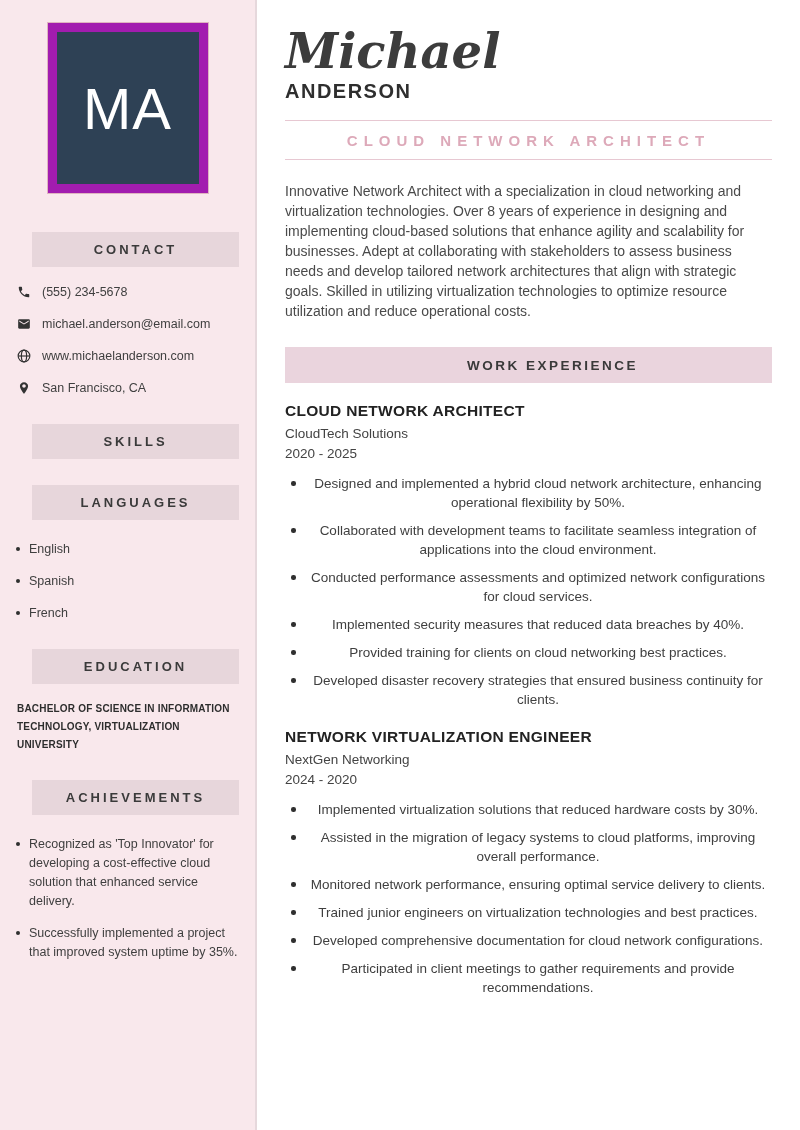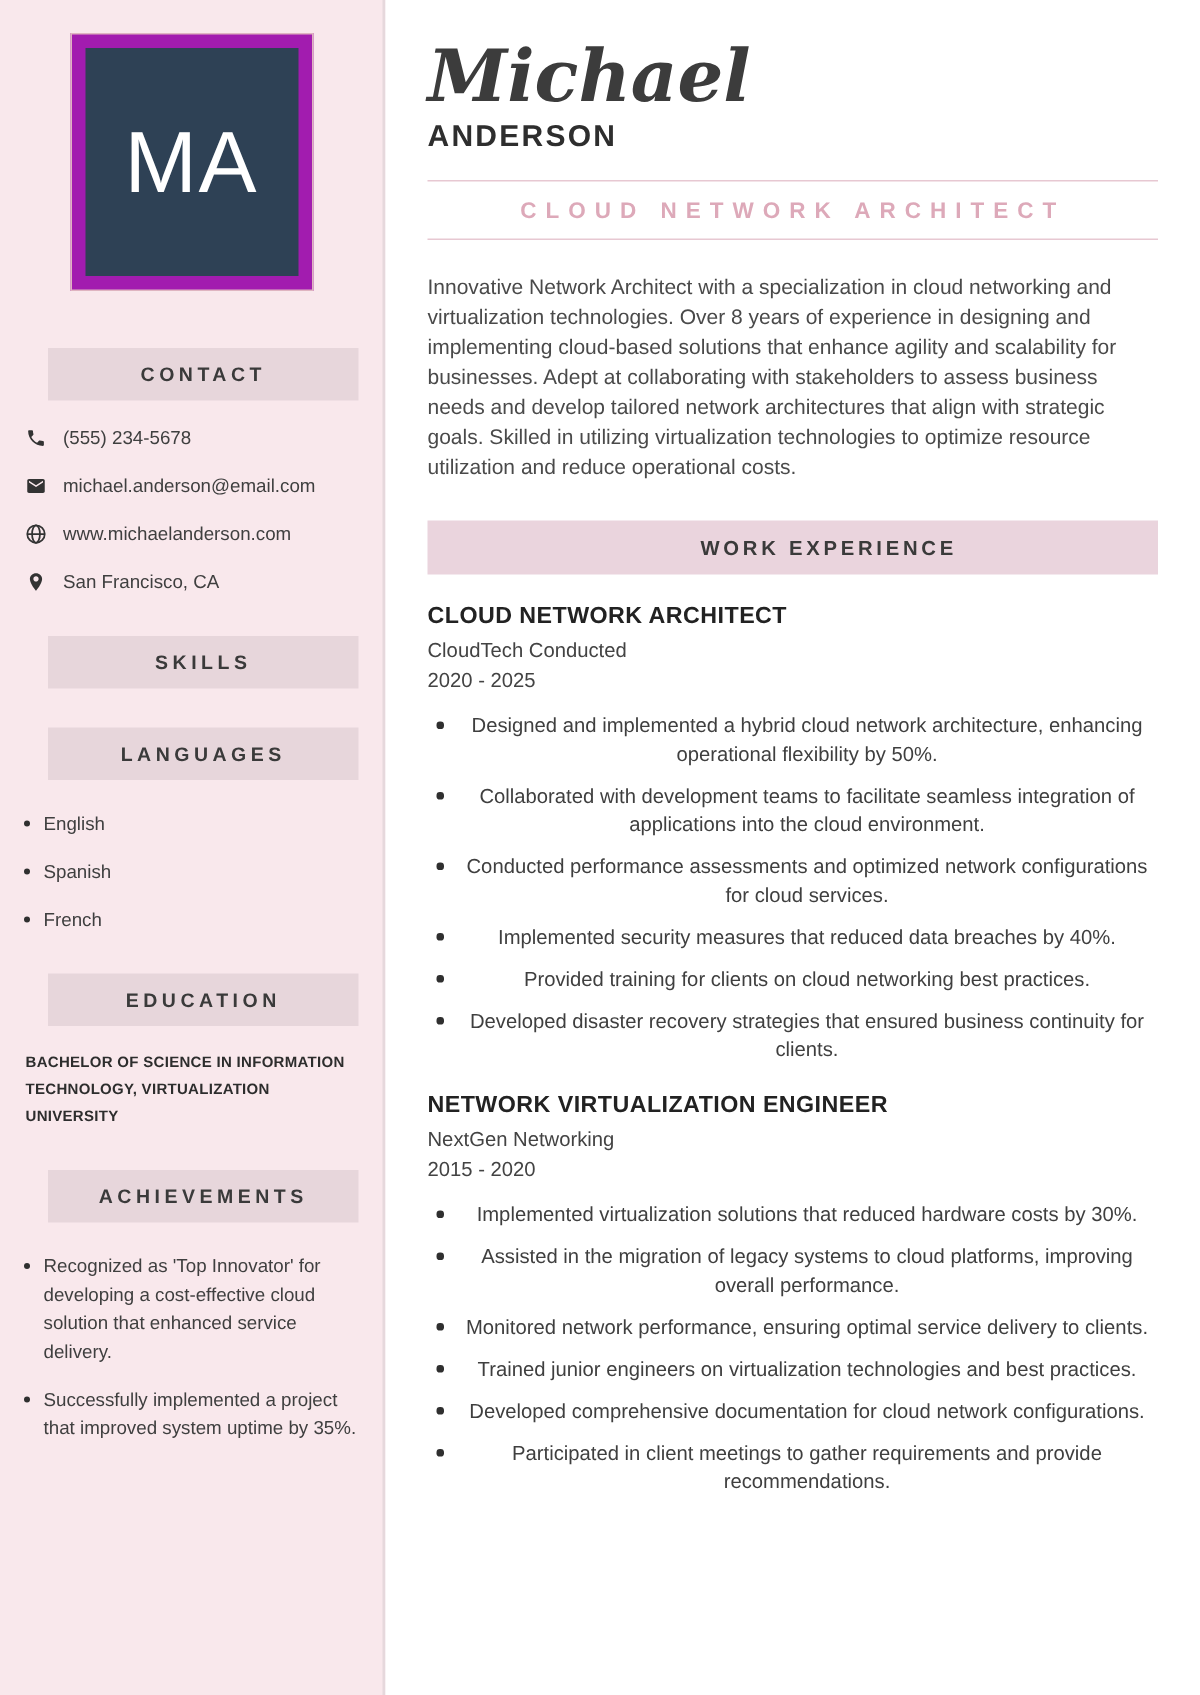--- a/index.html
+++ b/index.html
@@ -131,7 +131,7 @@
 
     <article class="job">
       <div class="job-title">CLOUD NETWORK ARCHITECT</div>
-      <div class="job-company">CloudTech Conducted</div>
+      <div class="job-company">CloudTech Solutions</div>
       <div class="job-dates">2020 - 2025</div>
       <ul class="job-bullets">
           <li>Designed and implemented a hybrid cloud network architecture, enhancing operational flexibility by 50%.</li>

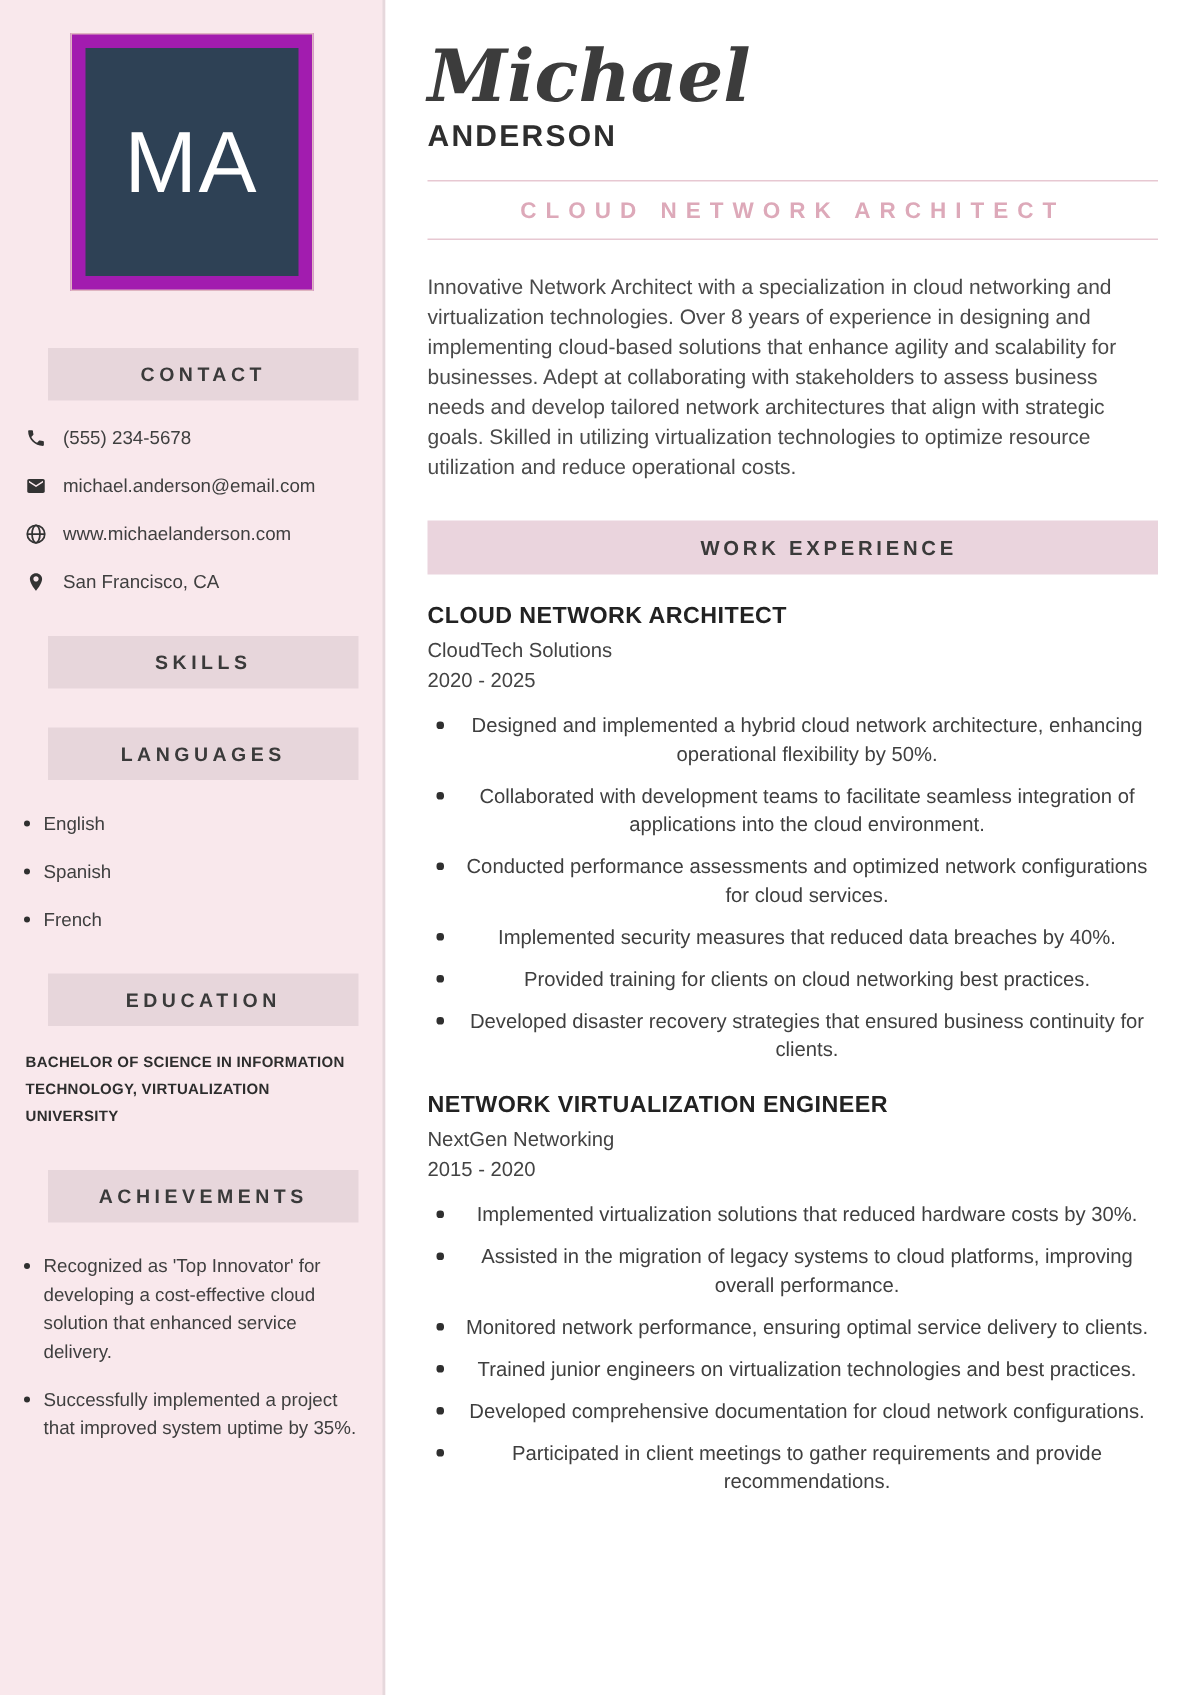--- a/index.html
+++ b/index.html
@@ -146,7 +146,7 @@
     <article class="job">
       <div class="job-title">NETWORK VIRTUALIZATION ENGINEER</div>
       <div class="job-company">NextGen Networking</div>
-      <div class="job-dates">2015 - 2020</div>
+      <div class="job-dates">2024 - 2020</div>
       <ul class="job-bullets">
           <li>Implemented virtualization solutions that reduced hardware costs by 30%.</li>
           <li>Assisted in the migration of legacy systems to cloud platforms, improving overall performance.</li>

